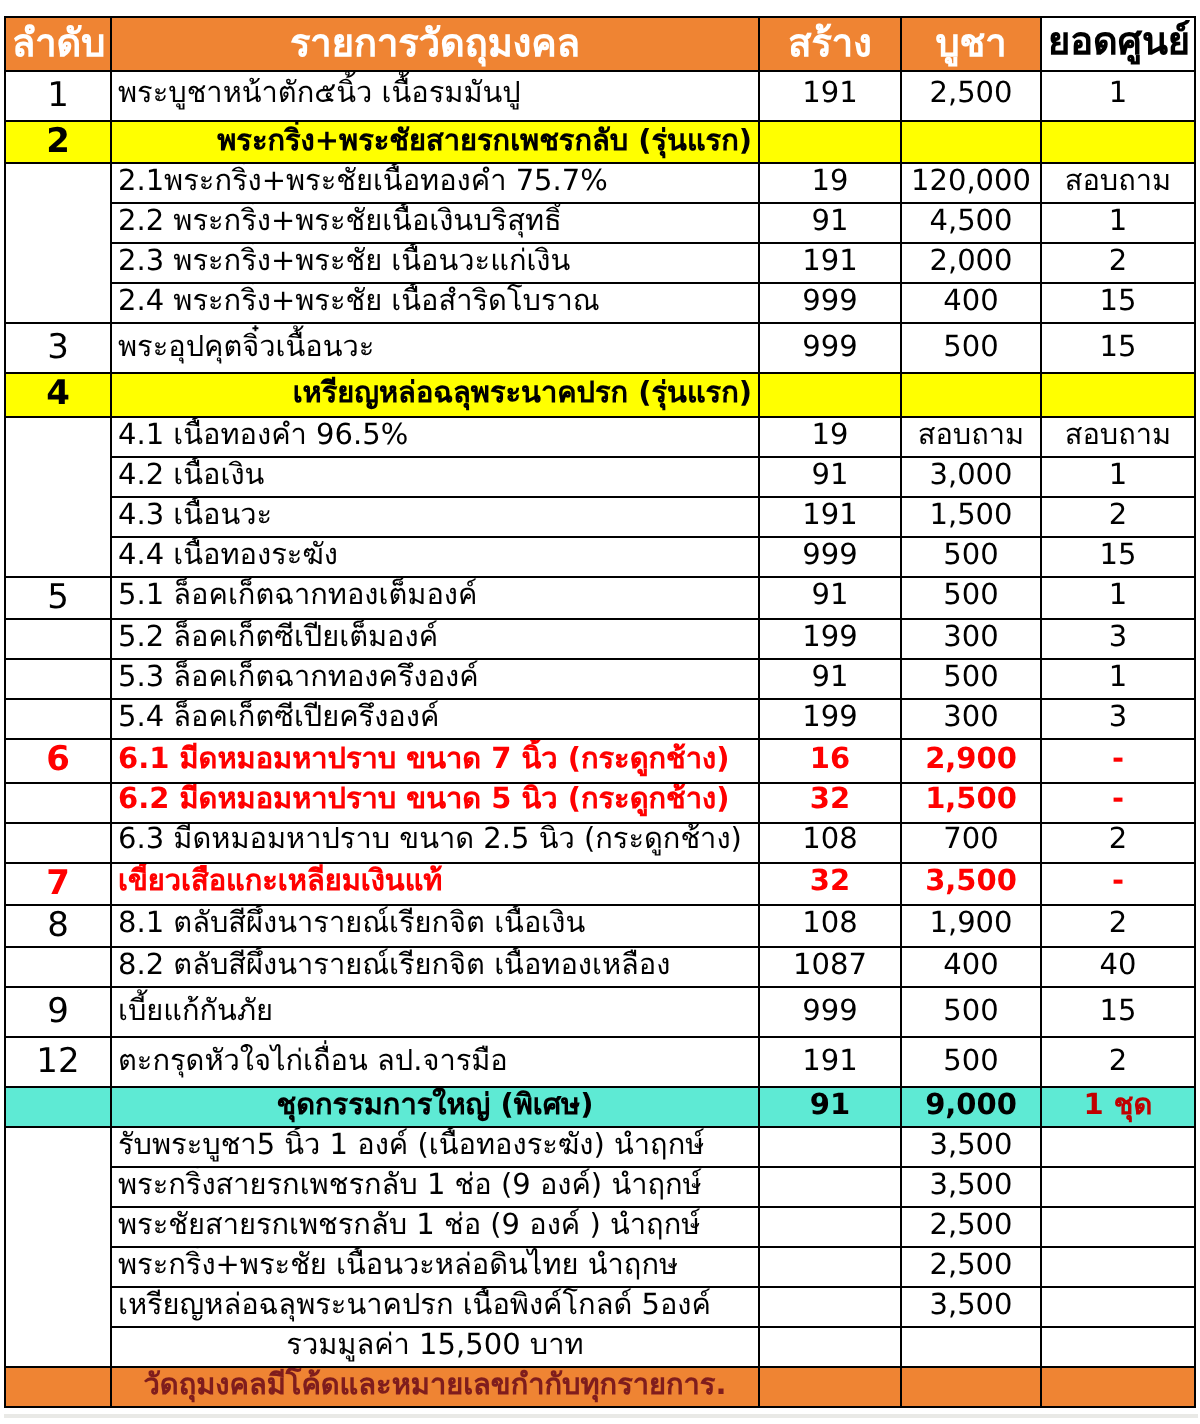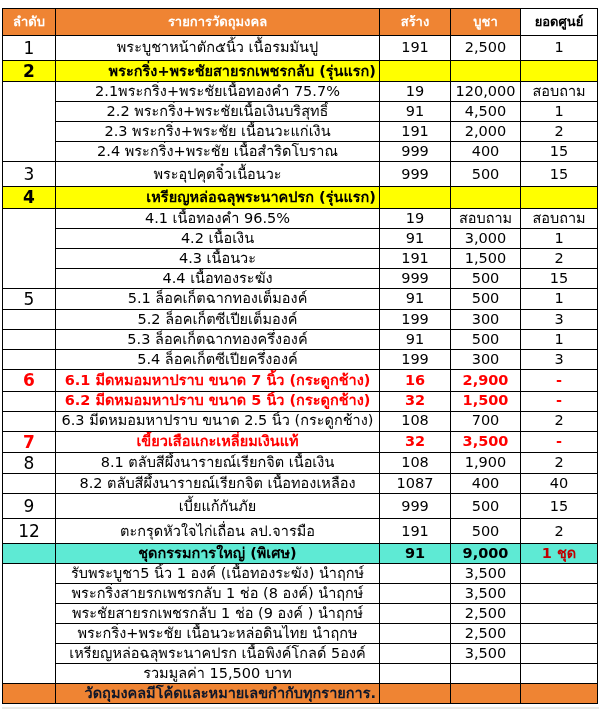--- a/index.html
+++ b/index.html
@@ -20,7 +20,7 @@
     vertical-align:middle;
     color:#000;
   }
-  th{background:#EF8433;color:#ffffff;font-weight:bold;height:26px;font-size:13px;text-align:center;}
+  th{background:#EF8433;color:#ffffff;font-weight:bold;height:26px;font-size:19px;text-align:center;}
   th.white{background:#ffffff;color:#000000;font-family:Liberation Serif, serif;}
   td{height:19px;background:#ffffff;}
   tr.tall td{height:24px;}

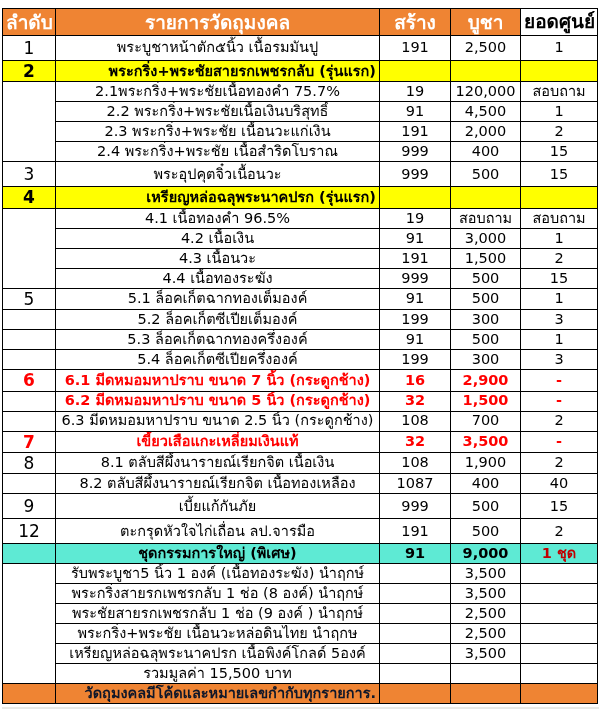--- a/index.html
+++ b/index.html
@@ -26,7 +26,7 @@
   tr.tall td{height:24px;}
   .c-no{text-align:center;font-size:17px;padding:0 1px;}
   .c-made,.c-price,.c-qty{text-align:center;}
-  .c-item{text-align:center;}
+  .c-item{text-align:left;}
   tr.r-section td{background:#FFFF00;font-weight:bold;}
   tr.r-section .c-item{text-align:right;}
   tr.r-red td{color:#FF0000;font-weight:bold;}

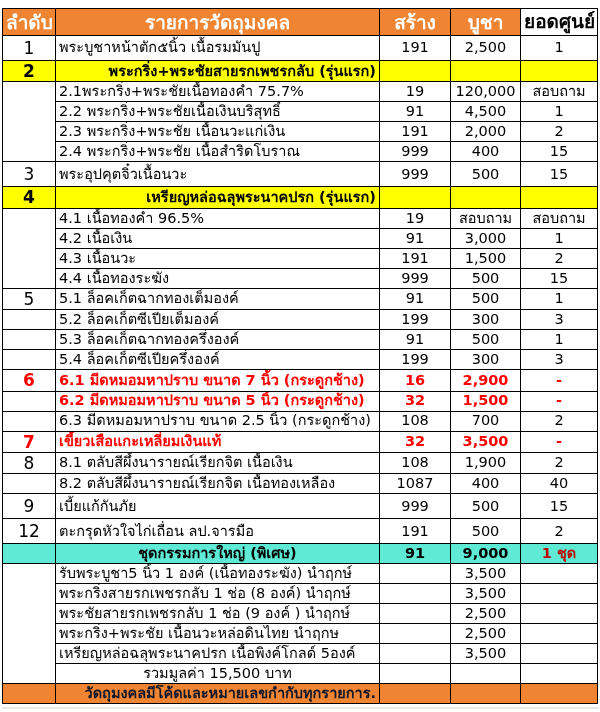--- a/index.html
+++ b/index.html
@@ -237,7 +237,7 @@
           <td class="c-qty"></td>
         </tr>
         <tr class="r-plain">
-          <td class="c-item">พระกริ่งสายรกเพชรกลับ 1 ช่อ (8 องค์) นำฤกษ์</td>
+          <td class="c-item">พระกริ่งสายรกเพชรกลับ 1 ช่อ (9 องค์) นำฤกษ์</td>
           <td class="c-made"></td>
           <td class="c-price">3,500</td>
           <td class="c-qty"></td>

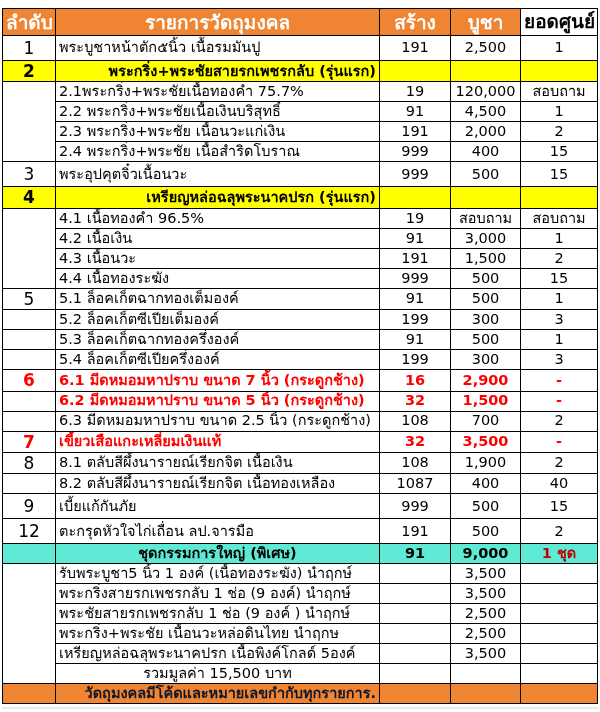--- a/index.html
+++ b/index.html
@@ -35,7 +35,7 @@
   tr.r-bundle .c-qty{color:#C00000;}
   tr.r-total .c-item{text-align:center;margin-top:12px;}
   tr.r-footer td{background:#EF8433;}
-  tr.r-footer .c-item{color:#0f172a;font-weight:bold;text-align:right;}
+  tr.r-footer .c-item{color:#7f1d1d;font-weight:bold;text-align:center;}
   .bottom-line{width:597px;height:2px;background:#e9e9e6;margin-top:3px;}
 </style>
 </head>

